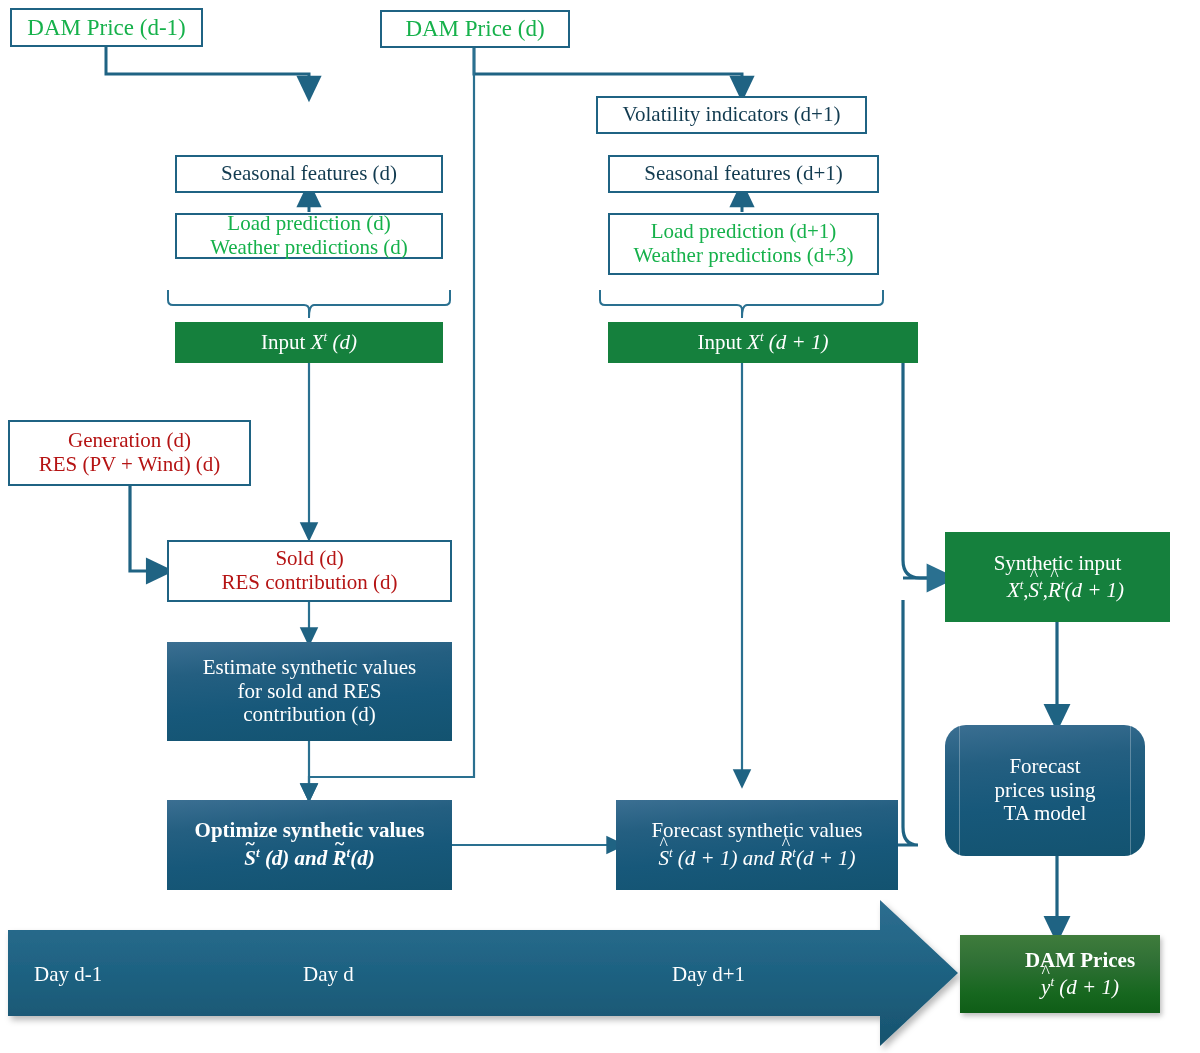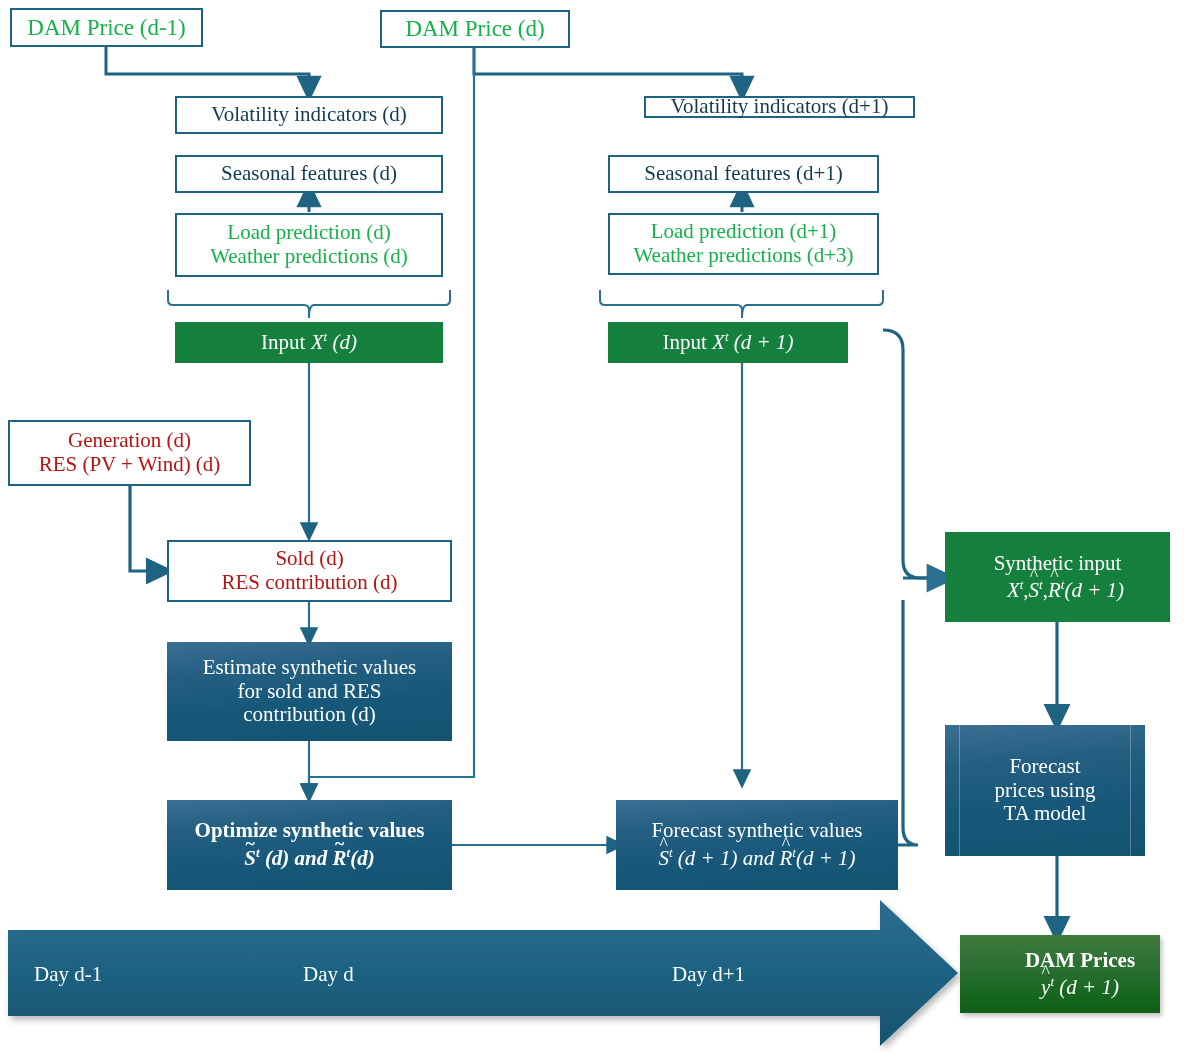--- a/index.html
+++ b/index.html
@@ -113,9 +113,6 @@
     <span>DAM Price (d)</span>
   </div>
 
-  <div class="node wbox" style="left:175px;top:96px;width:268px;height:38px;font-size:21px;">
-    <span>Volatility indicators (d)</span>
-  </div>
 
   <div class="node wbox" style="left:175px;top:155px;width:268px;height:38px;font-size:21px;">
     <span>Seasonal features (d)</span>

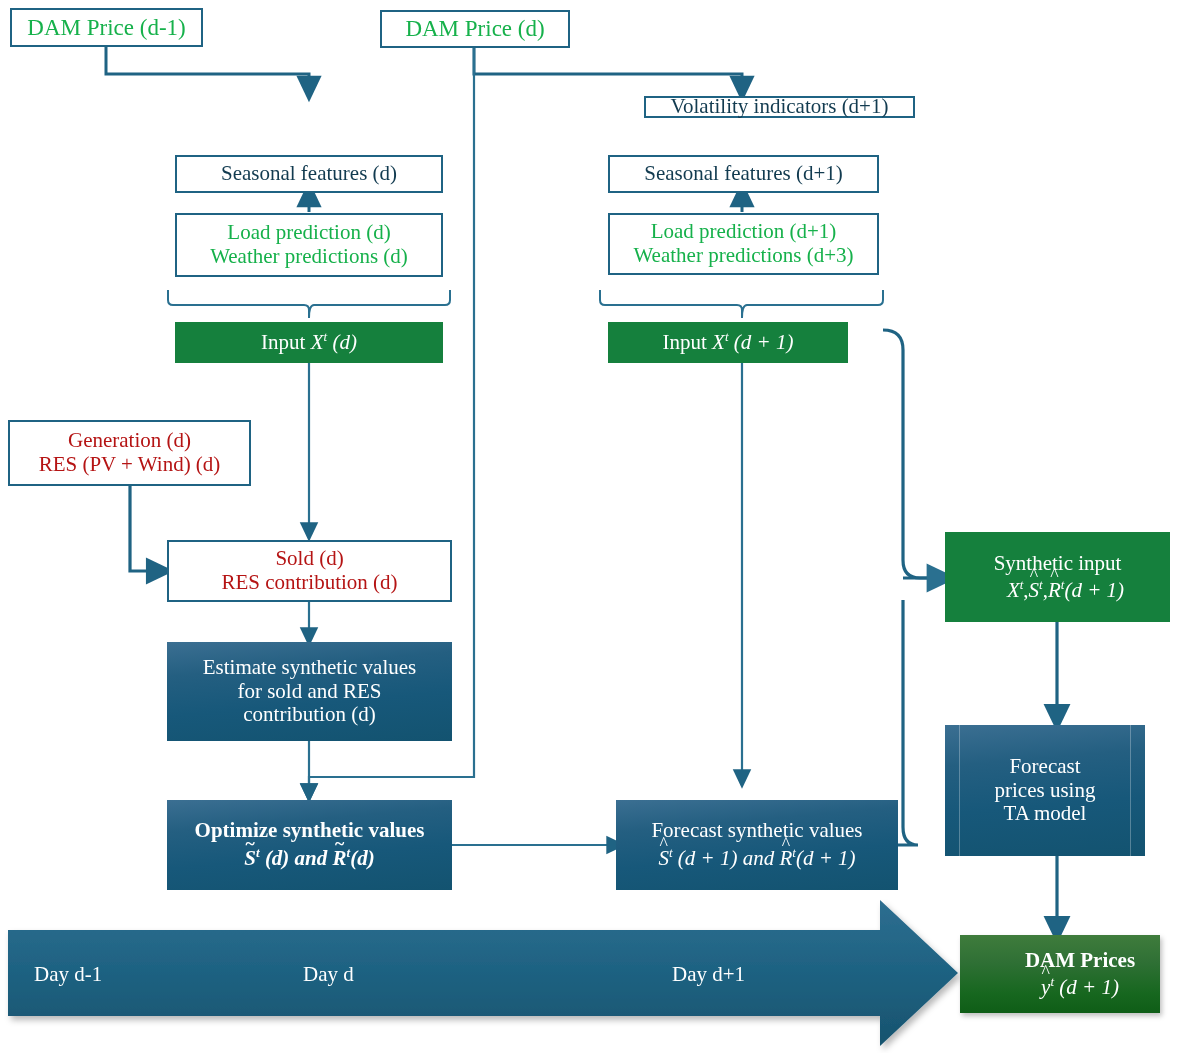--- a/index.html
+++ b/index.html
@@ -131,7 +131,7 @@
     </span>
   </div>
 
-  <div class="node wbox" style="left:644px;top:96px;width:271px;height:22px;font-size:21px;align-items:center;">
+  <div class="node wbox" style="left:596px;top:96px;width:271px;height:38px;font-size:21px;align-items:center;">
     <span>Volatility indicators (d+1)</span>
   </div>
 

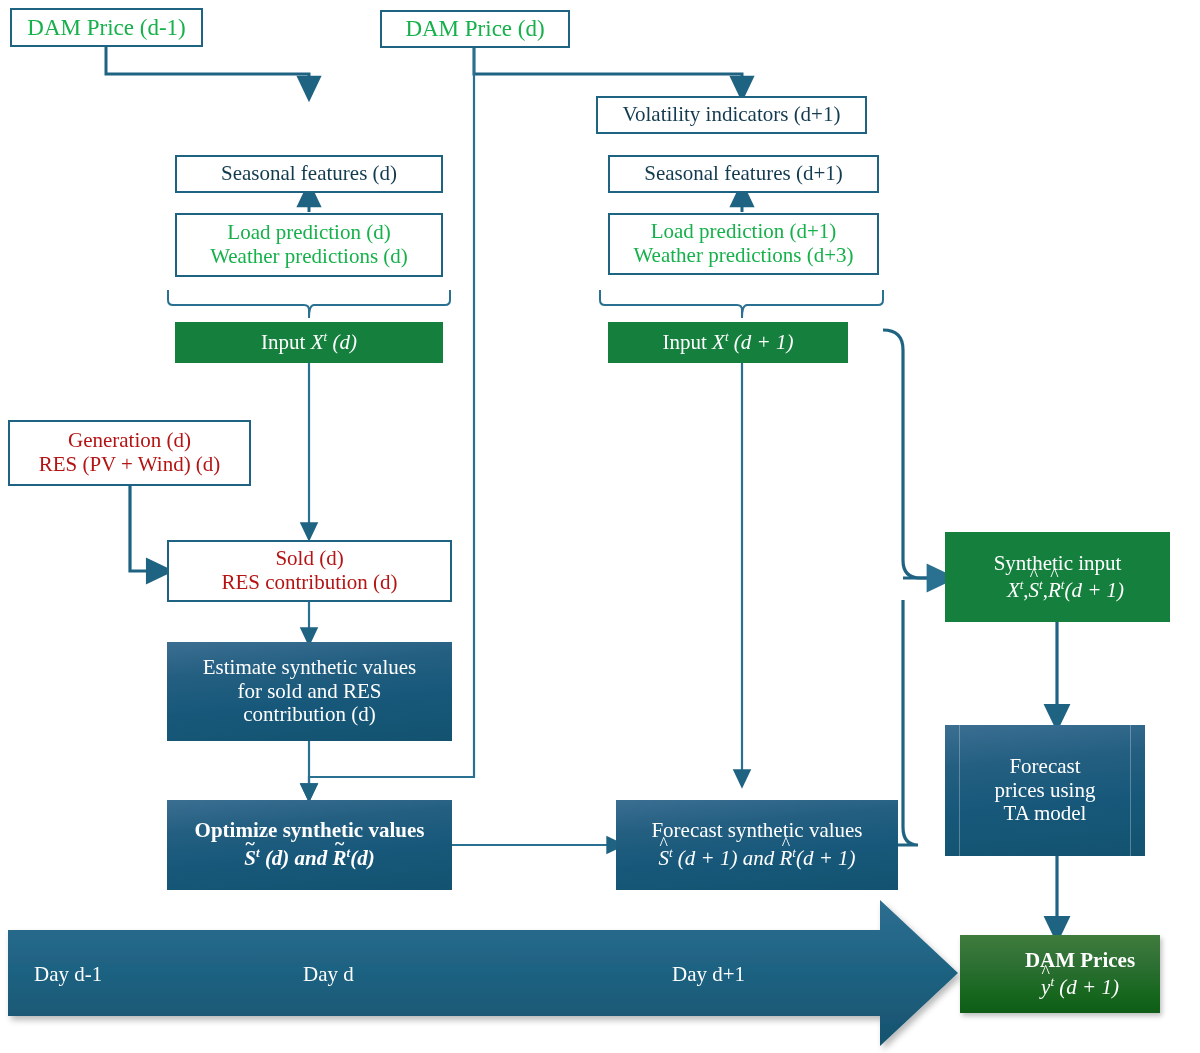--- a/index.html
+++ b/index.html
@@ -118,7 +118,7 @@
     <span>Seasonal features (d)</span>
   </div>
 
-  <div class="node wbox green" style="left:175px;top:213px;width:268px;height:64px;font-size:21px;">
+  <div class="node wbox green" style="left:175px;top:213px;width:268px;height:46px;font-size:21px;">
     <span>Load prediction (d)</span>
     <span>Weather predictions (d)</span>
   </div>

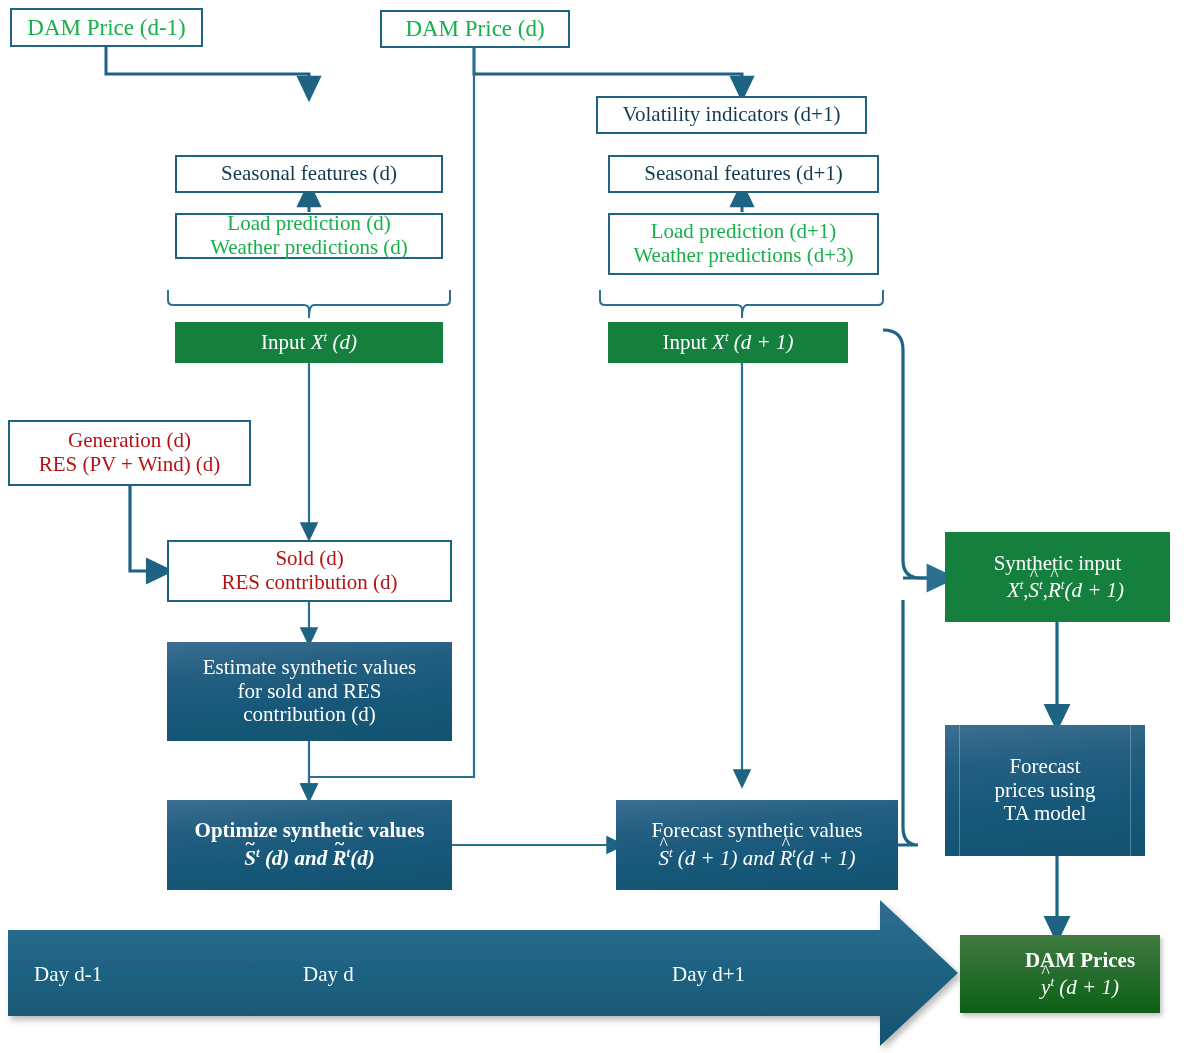--- a/index.html
+++ b/index.html
@@ -144,7 +144,7 @@
     <span>Weather predictions (d+3)</span>
   </div>
 
-  <div class="node cyan" style="left:608px;top:322px;width:240px;height:41px;font-size:21px;">
+  <div class="node cyan" style="left:608px;top:322px;width:310px;height:41px;font-size:21px;">
     <span>
       <span>Input</span>
       <span class="it">X</span><sup>t</sup>

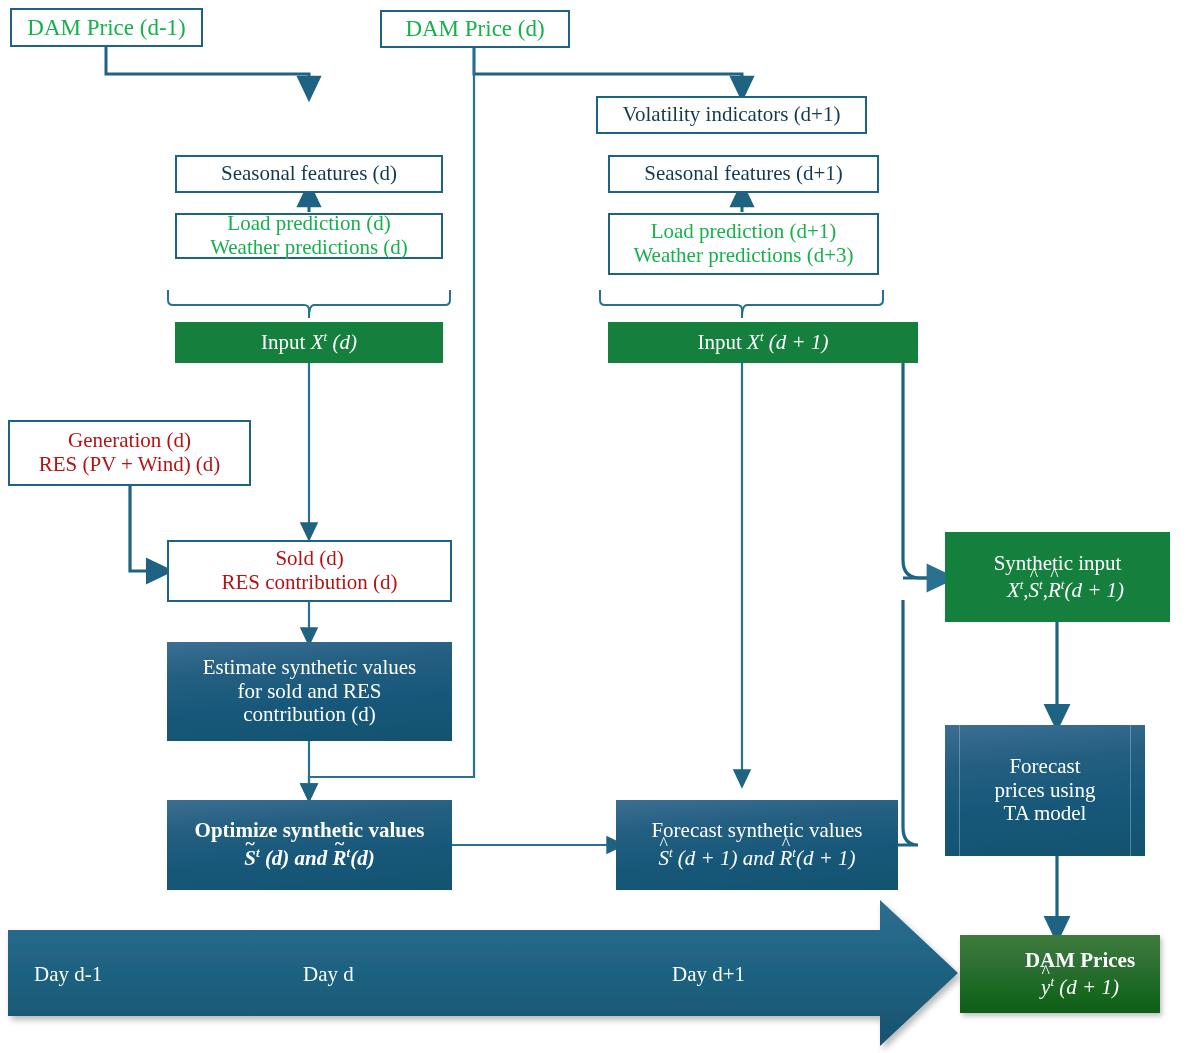--- a/index.html
+++ b/index.html
@@ -22,7 +22,7 @@
         background:linear-gradient(175deg,#3b6f92 0%,#245f81 28%,#17587a 60%,#135370 100%);}
 
   
-  .proc{position:relative;}
+  .proc{position:relative;border-radius:21px;}
   .proc:before,.proc:after{content:"";position:absolute;top:0;bottom:0;width:1px;background:rgba(255,255,255,.28);}
   .proc:before{left:14px;} .proc:after{right:14px;}
 

